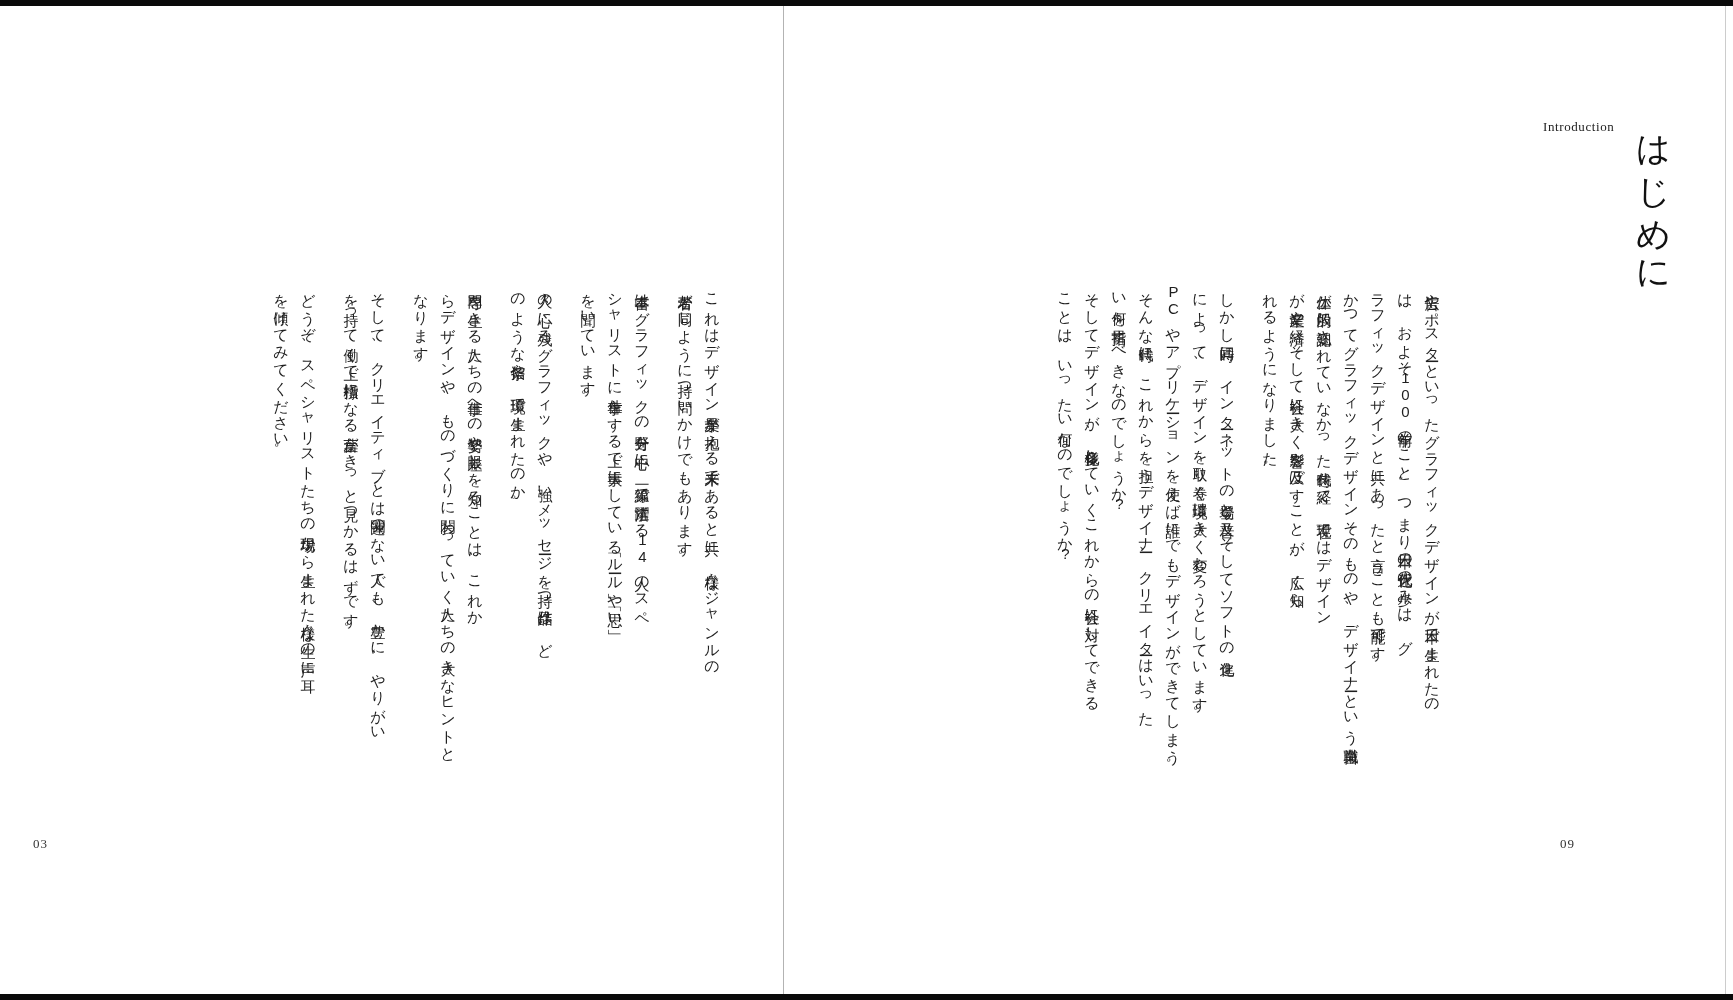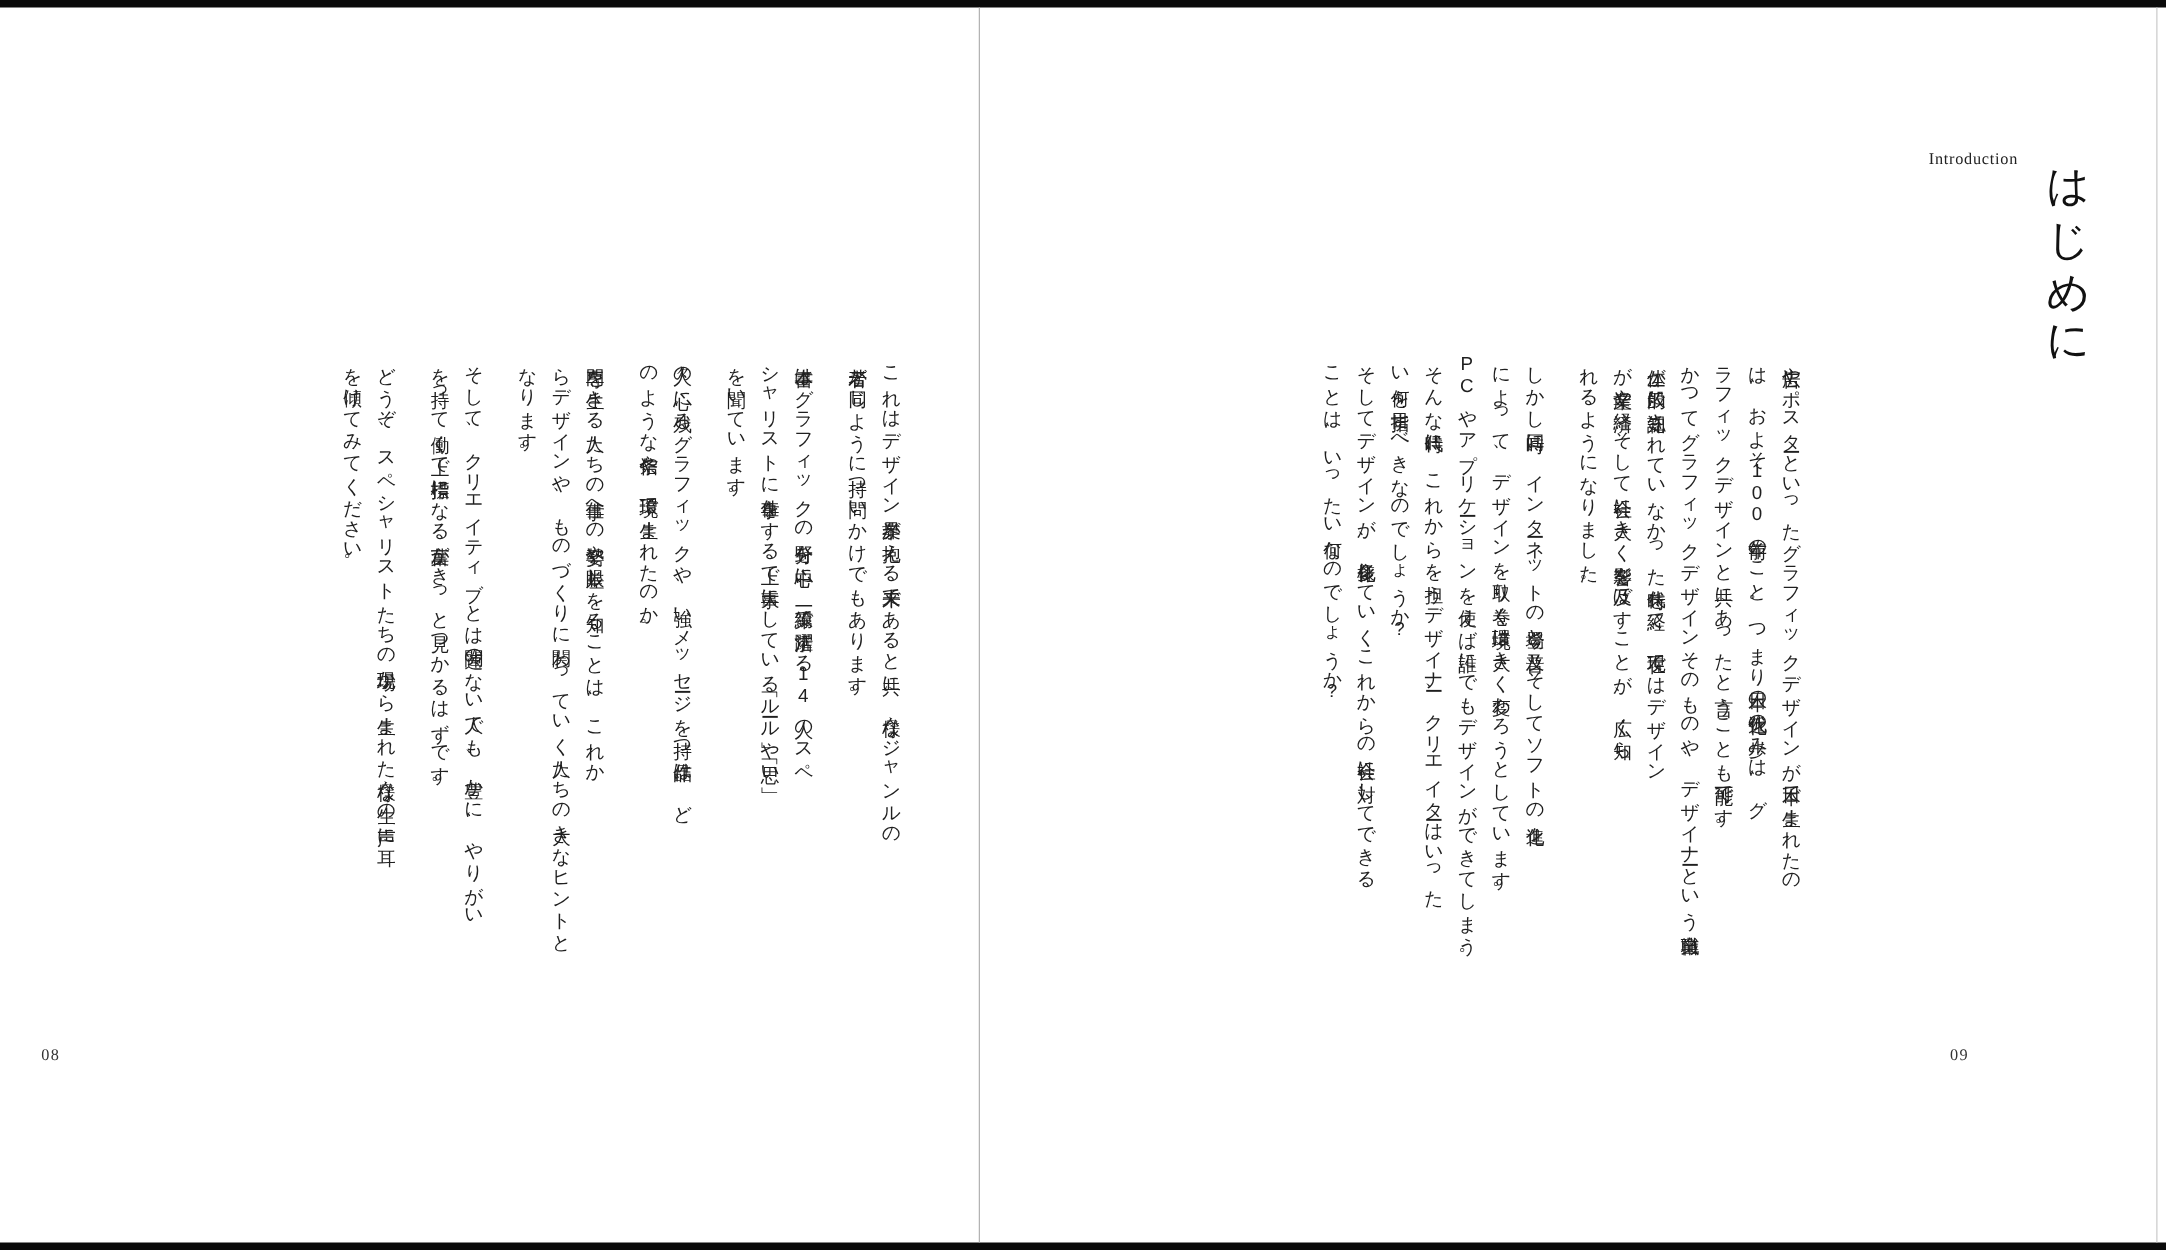--- a/index.html
+++ b/index.html
@@ -139,7 +139,7 @@
         <p class="col">を傾けてみてください。</p>
       </div>
     </div>
-    <div class="pagenum num-left">08</div>
+    <div class="pagenum num-left">03</div>
   </section>
 
   <section class="page right">

